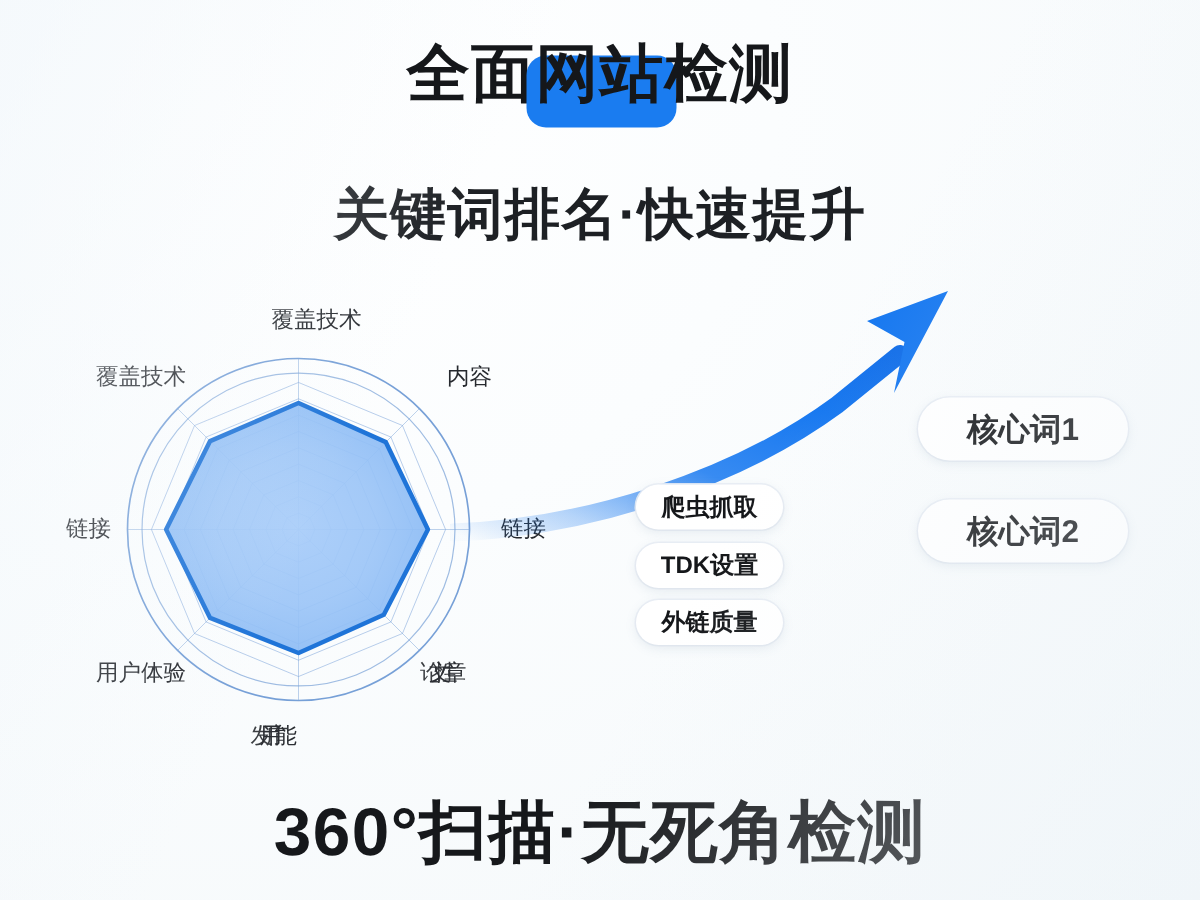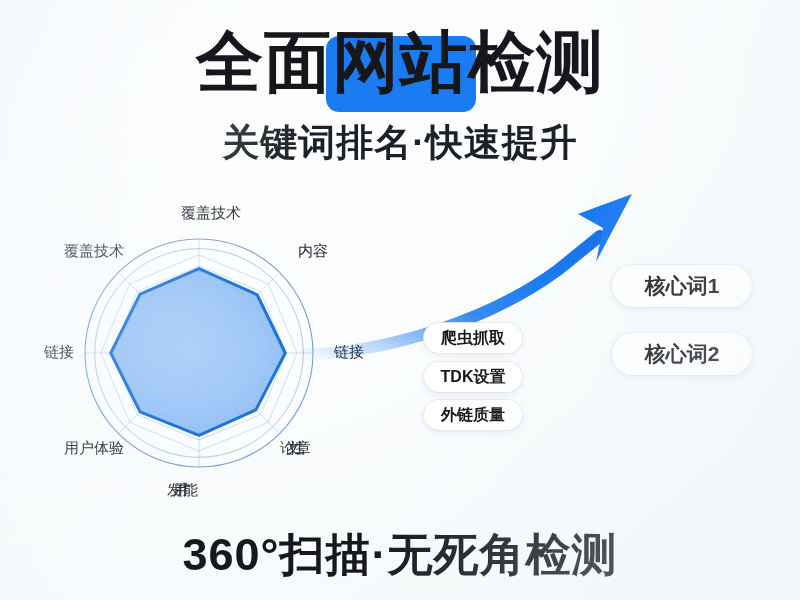--- a/index.html
+++ b/index.html
@@ -46,7 +46,7 @@
   .title {
     display: inline-block;
     position: relative;
-    font-size: 67px;
+    font-size: 42px;
     font-weight: bold;
     letter-spacing: 1px;
     color: #15171a;

